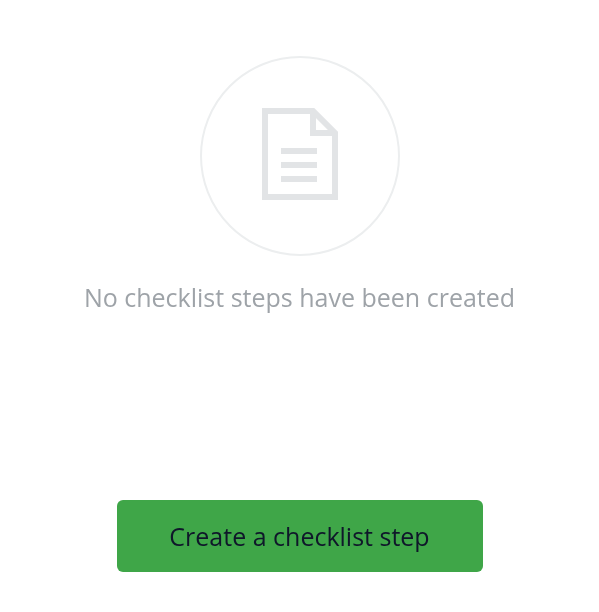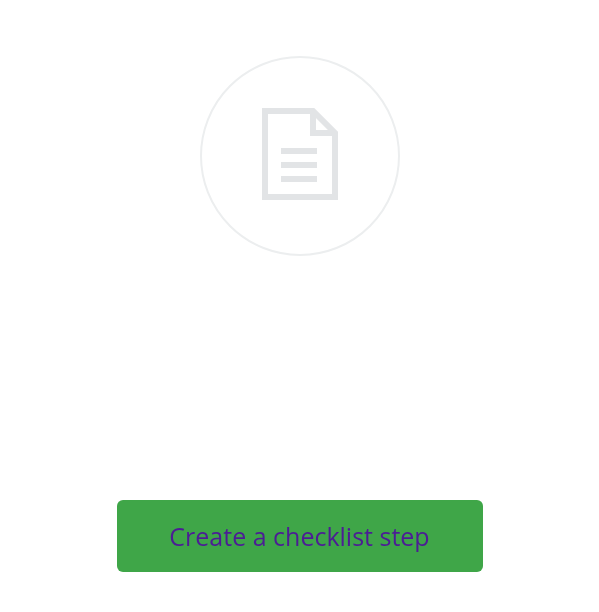--- a/index.html
+++ b/index.html
@@ -75,6 +75,7 @@
       </svg>
     </span>
   </div>
+  <div class="empty-message">No checklist steps have been created</div>
 </div>
 
 <button class="create-button">

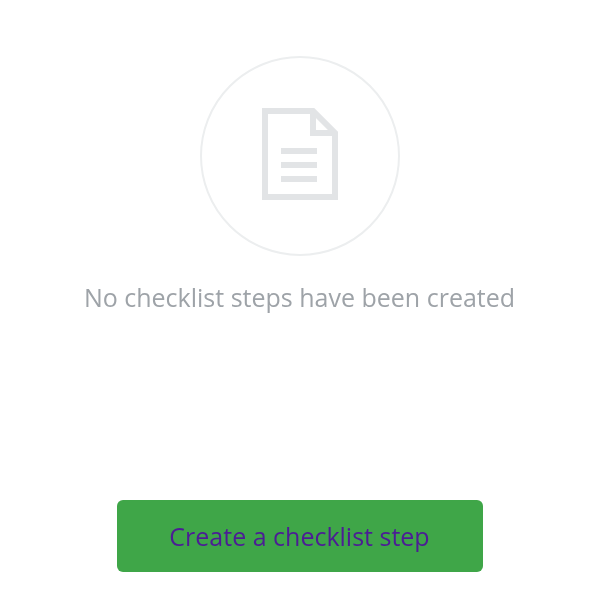--- a/index.html
+++ b/index.html
@@ -50,7 +50,7 @@
       background: #3fa648;
       border: none;
       border-radius: 6px;
-      color: #4c1d95;
+      color: #0f172a;
       font-size: 25px;
       font-weight: 400;
       font-family: inherit;

